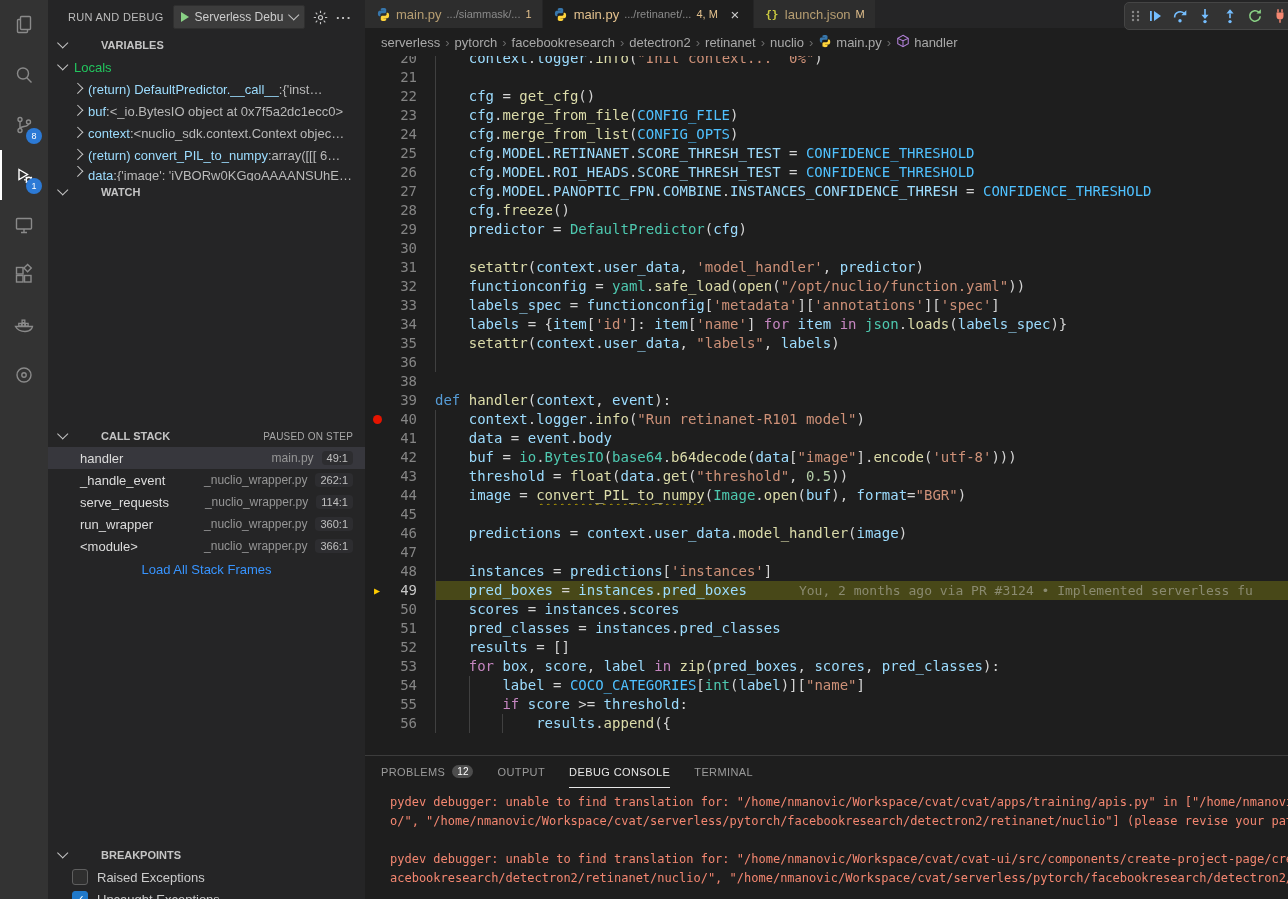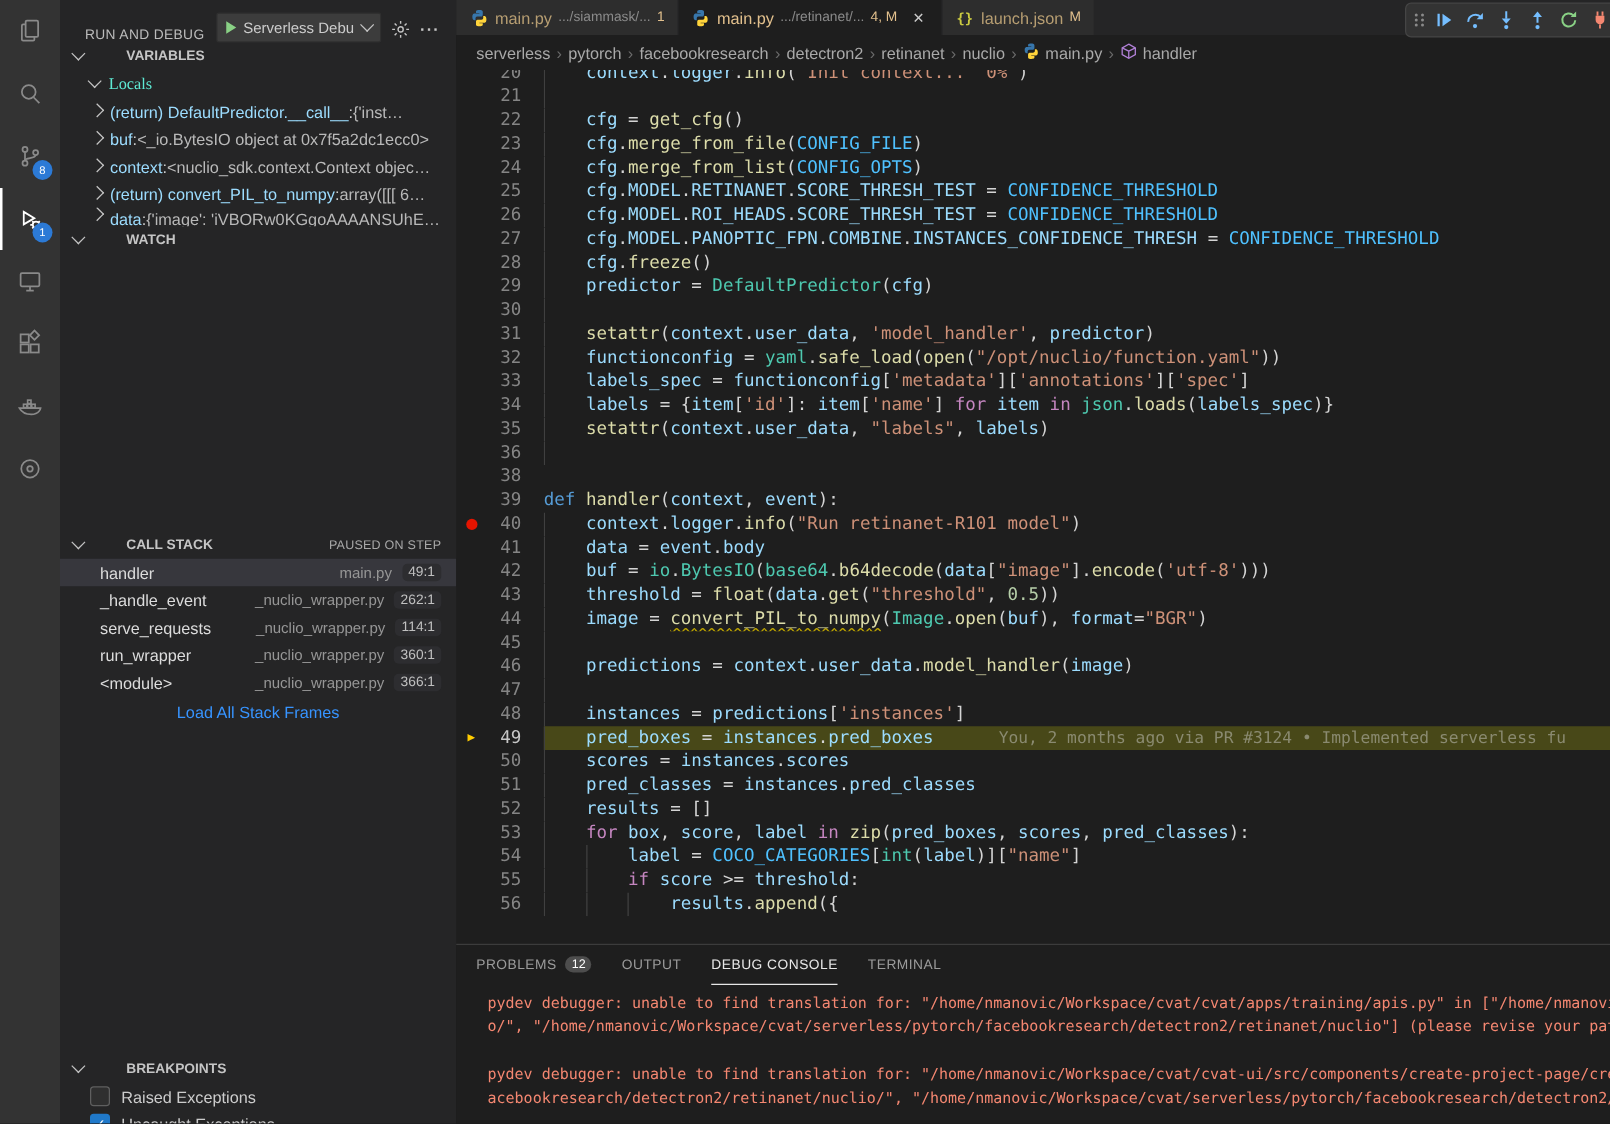--- a/index.html
+++ b/index.html
@@ -15,7 +15,7 @@
 
   
   .sidebar{width:317px;background:#252526;flex:none;display:flex;flex-direction:column;overflow:hidden;}
-  .sb-titlebar{height:34px;flex:none;display:flex;align-items:flex-end;padding:0 10px 0 20px;}
+  .sb-titlebar{height:34px;flex:none;display:flex;align-items:center;padding:0 10px 0 20px;}
   .sb-title{font-size:11px;color:#bcbcbc;letter-spacing:.3px;white-space:nowrap;}
   .launch-select{margin-left:9px;height:22px;background:#3c3c3c;border:1px solid #2f2f2f;display:flex;align-items:center;padding:0 7px;gap:6px;border-radius:2px;max-width:118px;cursor:pointer;}
   .play-tri{width:0;height:0;border-left:8px solid #89d185;border-top:5px solid transparent;border-bottom:5px solid transparent;flex:none;}

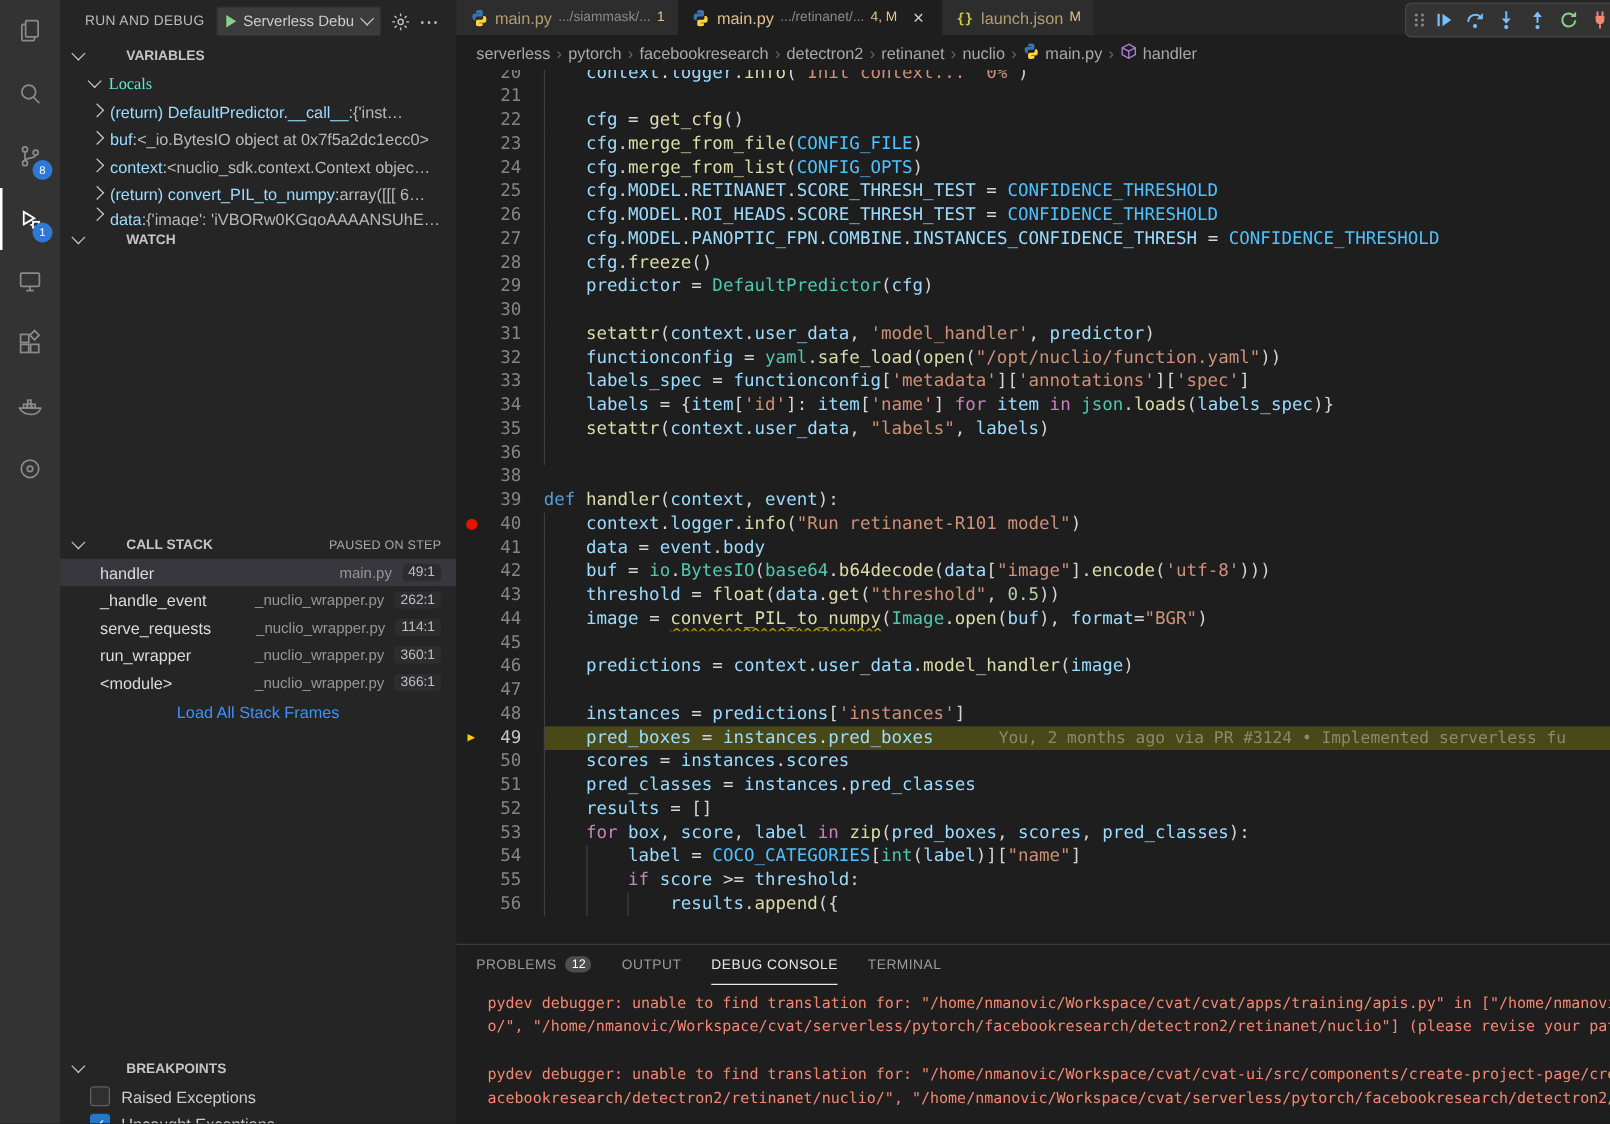--- a/index.html
+++ b/index.html
@@ -34,7 +34,7 @@
   .paused-badge{margin-left:auto;font-weight:normal;font-size:10px;color:#a8a8a8;letter-spacing:.2px;padding-right:4px;}
 
   .trow{height:22px;display:flex;align-items:center;white-space:nowrap;overflow:hidden;cursor:pointer;}
-  .scope-row{padding-left:23px;color:#5eead4;font-family:Liberation Serif, serif;}
+  .scope-row{padding-left:10px;color:#22c55e;}
   .scope-row .tw{margin-right:8px;}
   .vrow{padding-left:25px;}
   .vrow .tw{margin-right:7px;}

